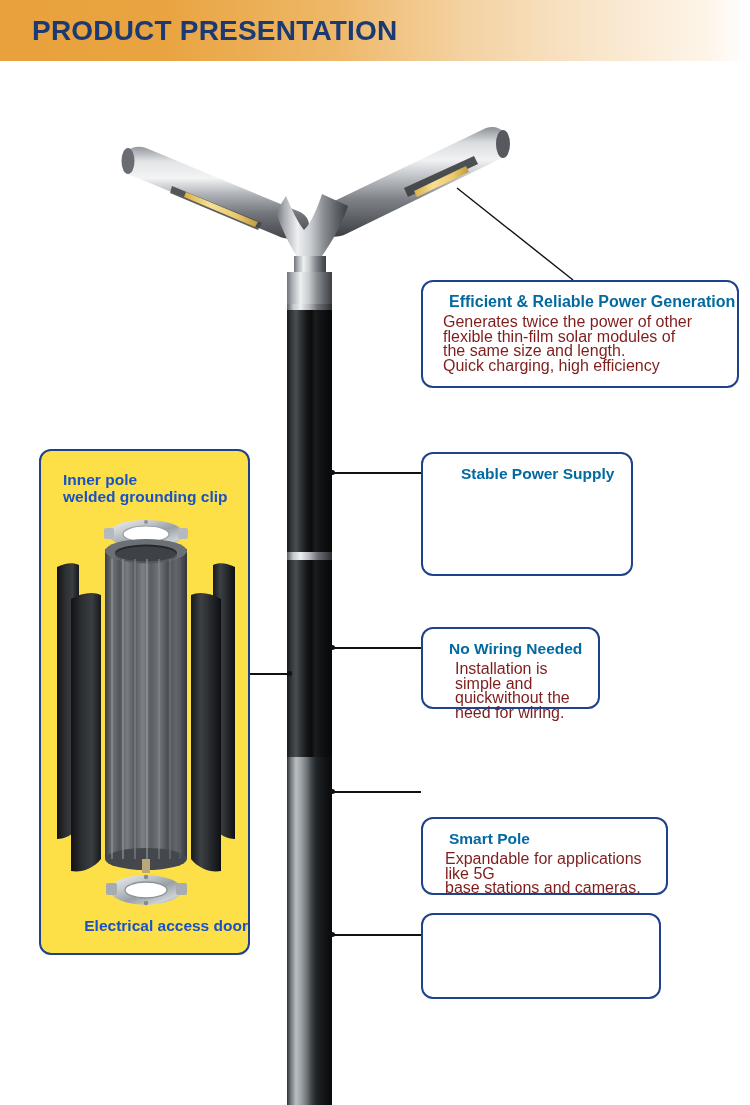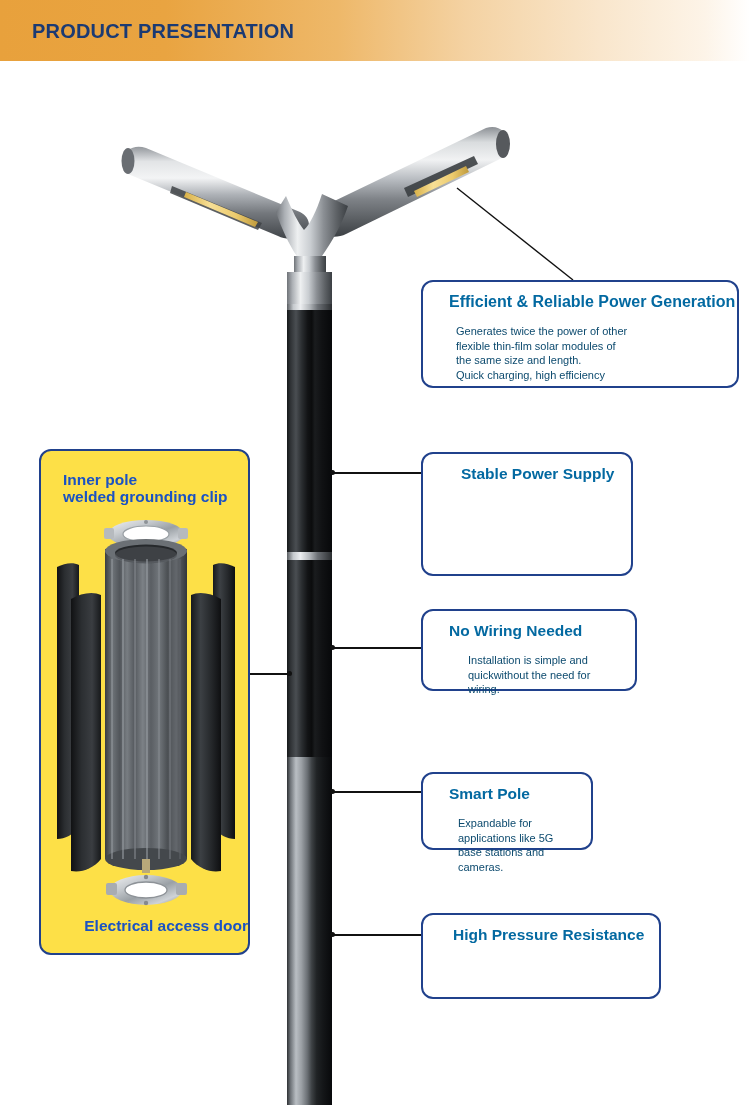--- a/index.html
+++ b/index.html
@@ -34,7 +34,7 @@
     position: absolute;
     left: 32px;
     top: 16px;
-    font-size: 20px;
+    font-size: 28px;
     font-weight: bold;
     color: #1b3a73;
     letter-spacing: 0.2px;

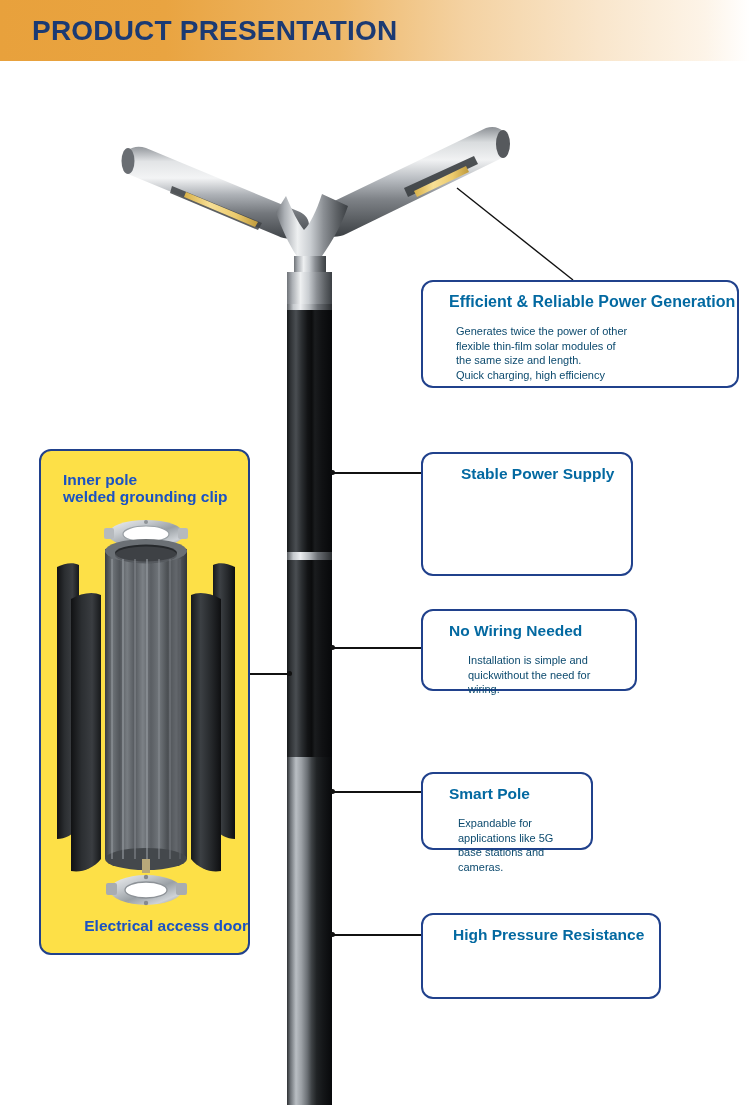--- a/index.html
+++ b/index.html
@@ -68,11 +68,11 @@
     white-space: nowrap;
   }
   .callout-body {
-    color: #0c4a6e;
-    font-size: 11px;
+    color: #7f1d1d;
+    font-size: 16px;
     line-height: 14.6px;
     white-space: pre-line;
-    margin: 13px;
+    margin: 0;
   }
 
   #callout-power     { left: 421px; top: 280px; width: 318px; height: 108px; }

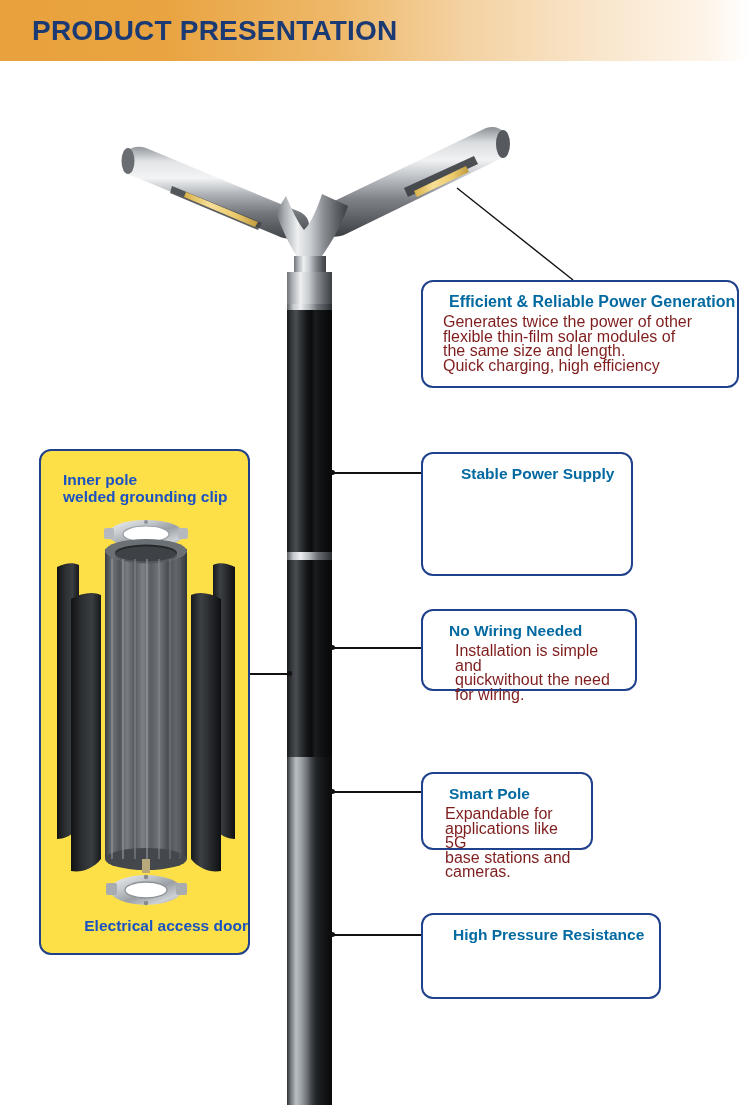--- a/index.html
+++ b/index.html
@@ -83,7 +83,7 @@
   #callout-stable .callout-title { padding-left: 12px; }
   #callout-stable .callout-body  { padding-left: 16px; }
 
-  #callout-wiring    { left: 421px; top: 609px; width: 216px; height: 82px; }
+  #callout-wiring    { left: 421px; top: 627px; width: 179px; height: 82px; }
   #callout-wiring .callout-title { padding-left: 12px; }
   #callout-wiring .callout-body  { padding-left: 18px; }
 

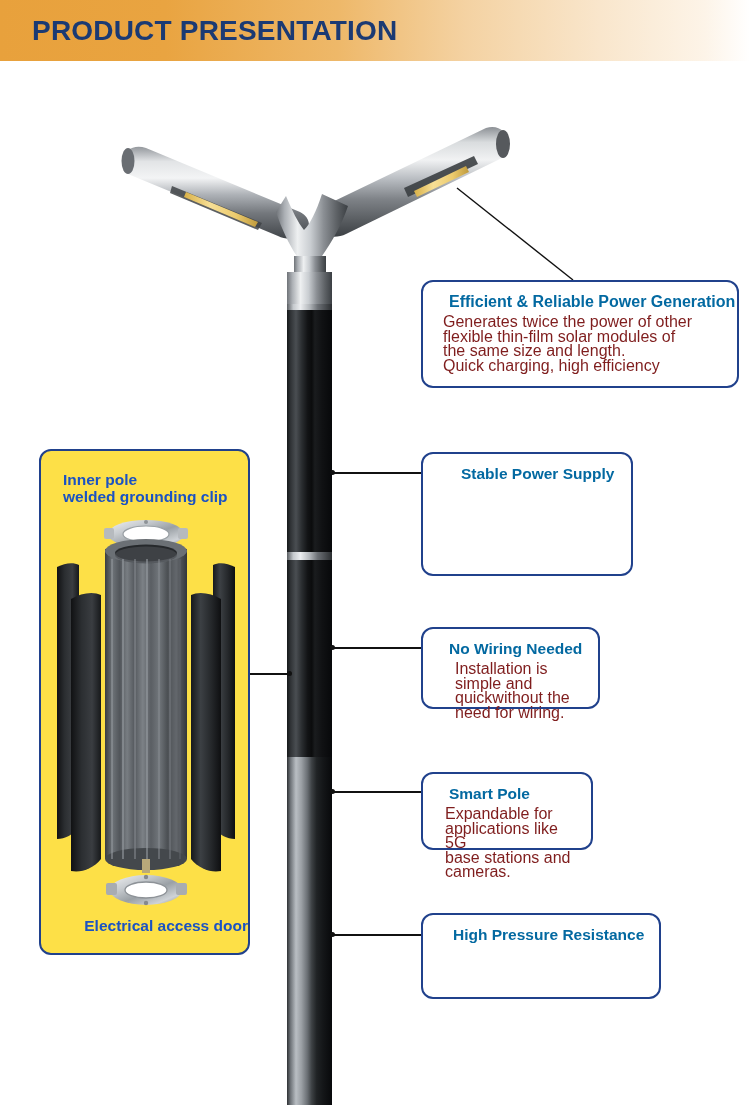--- a/index.html
+++ b/index.html
@@ -87,7 +87,7 @@
   #callout-wiring .callout-title { padding-left: 12px; }
   #callout-wiring .callout-body  { padding-left: 18px; }
 
-  #callout-smart     { left: 421px; top: 772px; width: 172px; height: 78px; }
+  #callout-smart     { left: 421px; top: 817px; width: 247px; height: 78px; }
   #callout-smart .callout-title { padding-left: 12px; }
   #callout-smart .callout-body  { padding-left: 8px; }
 

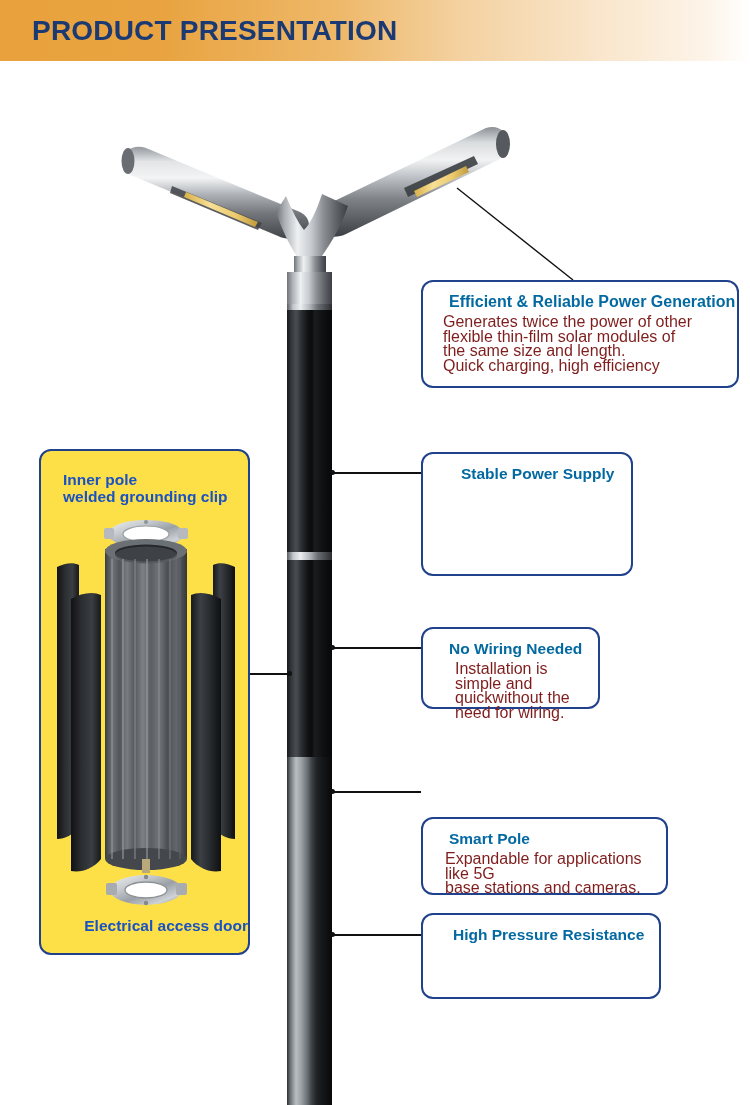--- a/index.html
+++ b/index.html
@@ -305,7 +305,6 @@
 </div>
 
 <div class="callout" id="callout-pressure">
-  <div class="callout-title">High Pressure Resistance</div>
 </div>
 
 <div id="panel-inner-pole">

